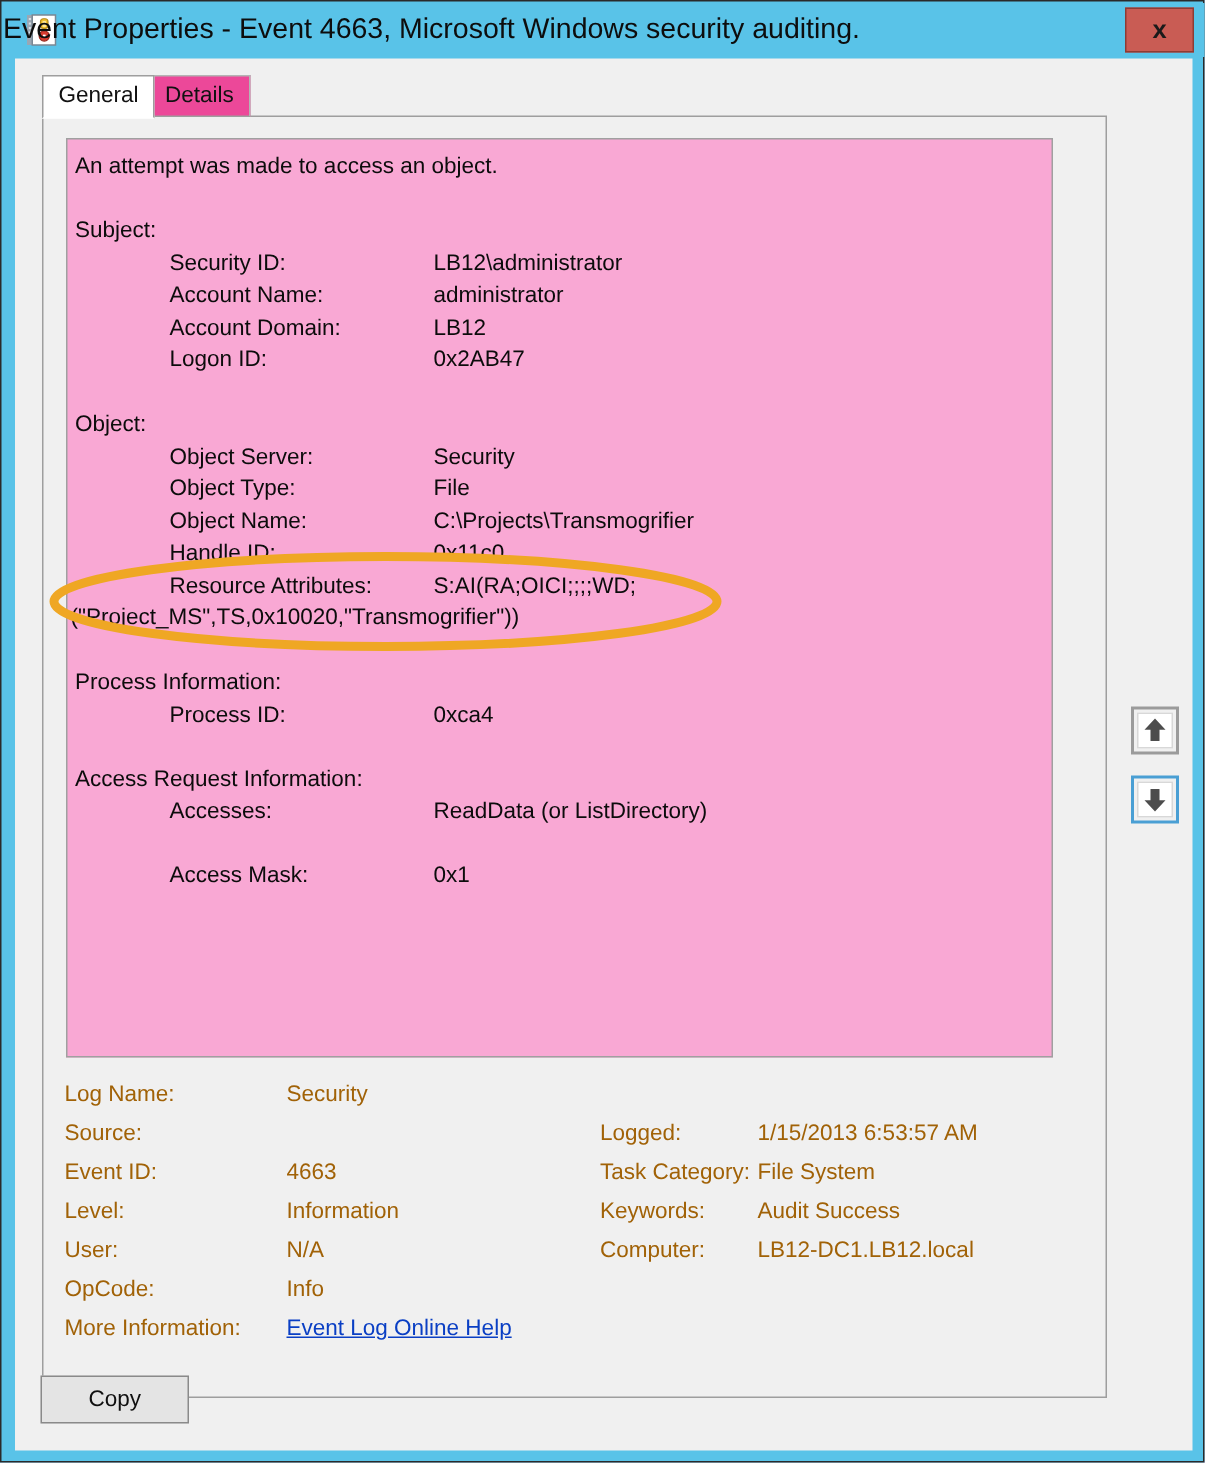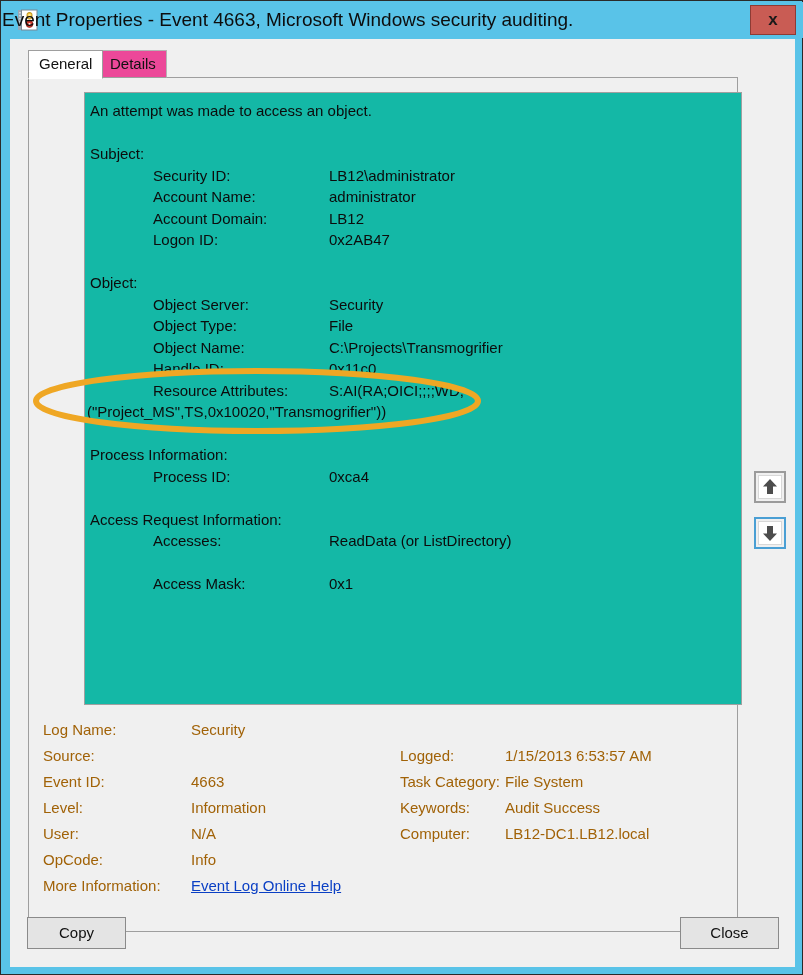--- a/index.html
+++ b/index.html
@@ -129,11 +129,10 @@
     left: 15px; top: 14px;
     width: 658px;
     height: 613px;
-    background: #14b8a6;
+    background: #f9a8d4;
     border: 1px solid #a0a0a0;
     box-sizing: border-box;
     overflow: hidden;
-    margin-left: 40px;
   }
   #desc-inner {
     position: absolute;

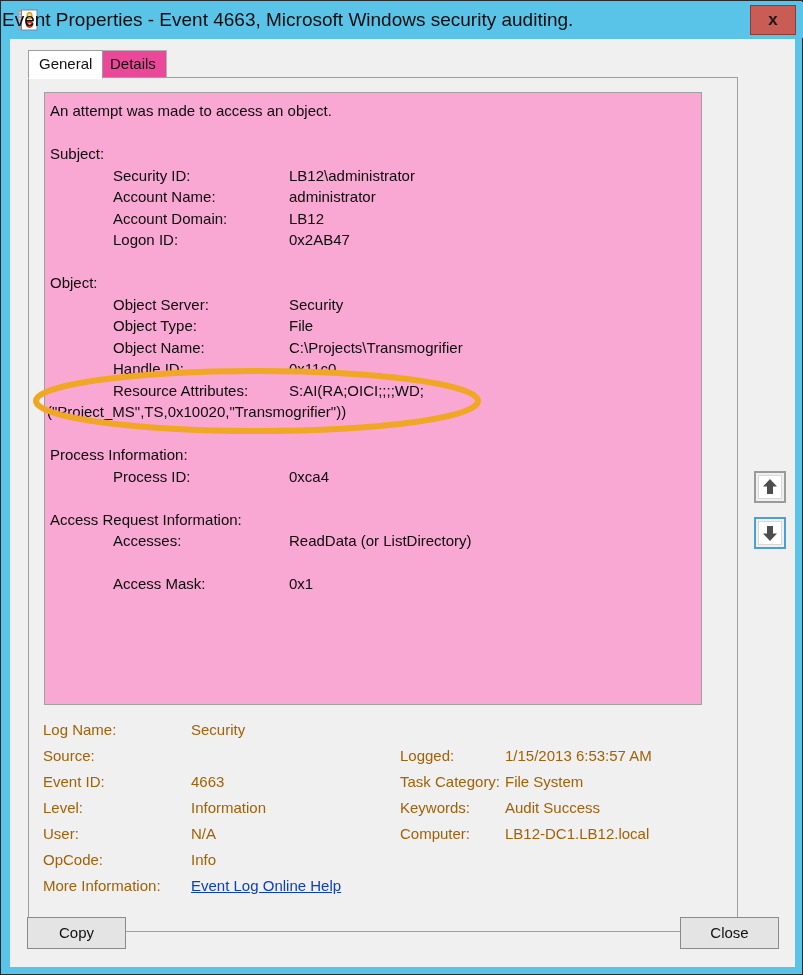--- a/index.html
+++ b/index.html
@@ -426,7 +426,6 @@
     </div>
 
     <div class="dlgbtn" id="copy-button">Copy</div>
-    <div class="dlgbtn" id="close-button-bottom">Close</div>
 
   </div>
 </div>

